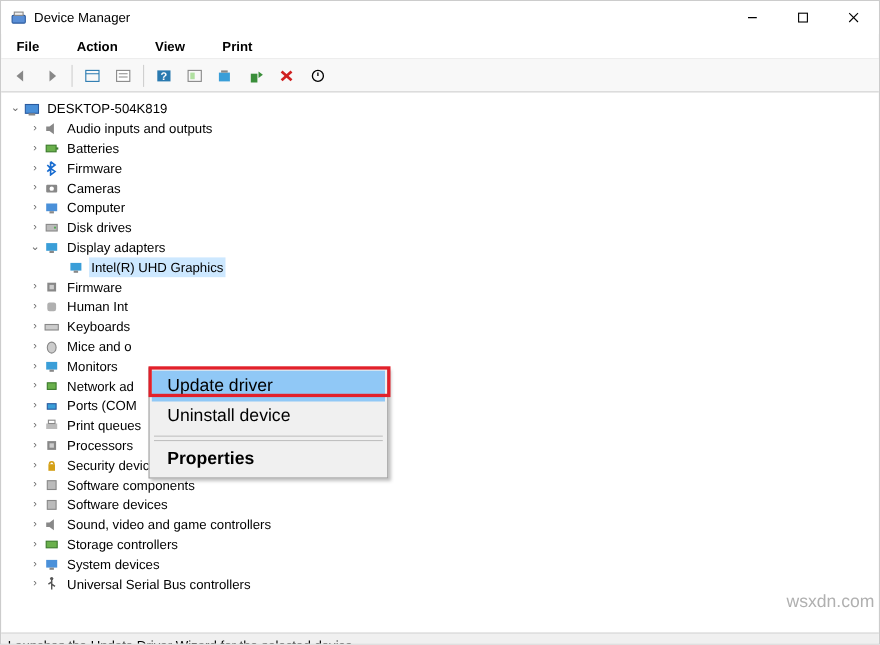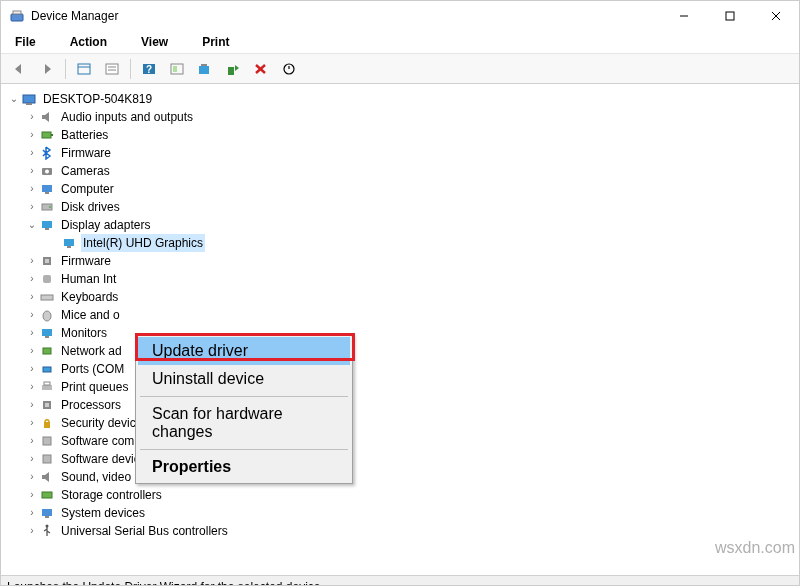--- a/index.html
+++ b/index.html
@@ -456,7 +456,6 @@
     <div class="ctx-item hl">Update driver</div>
     <div class="ctx-item">Uninstall device</div>
     <div class="ctx-sep"></div>
-    <div class="ctx-item">Scan for hardware changes</div>
     <div class="ctx-sep"></div>
     <div class="ctx-item ctx-bold">Properties</div>
   </div>

